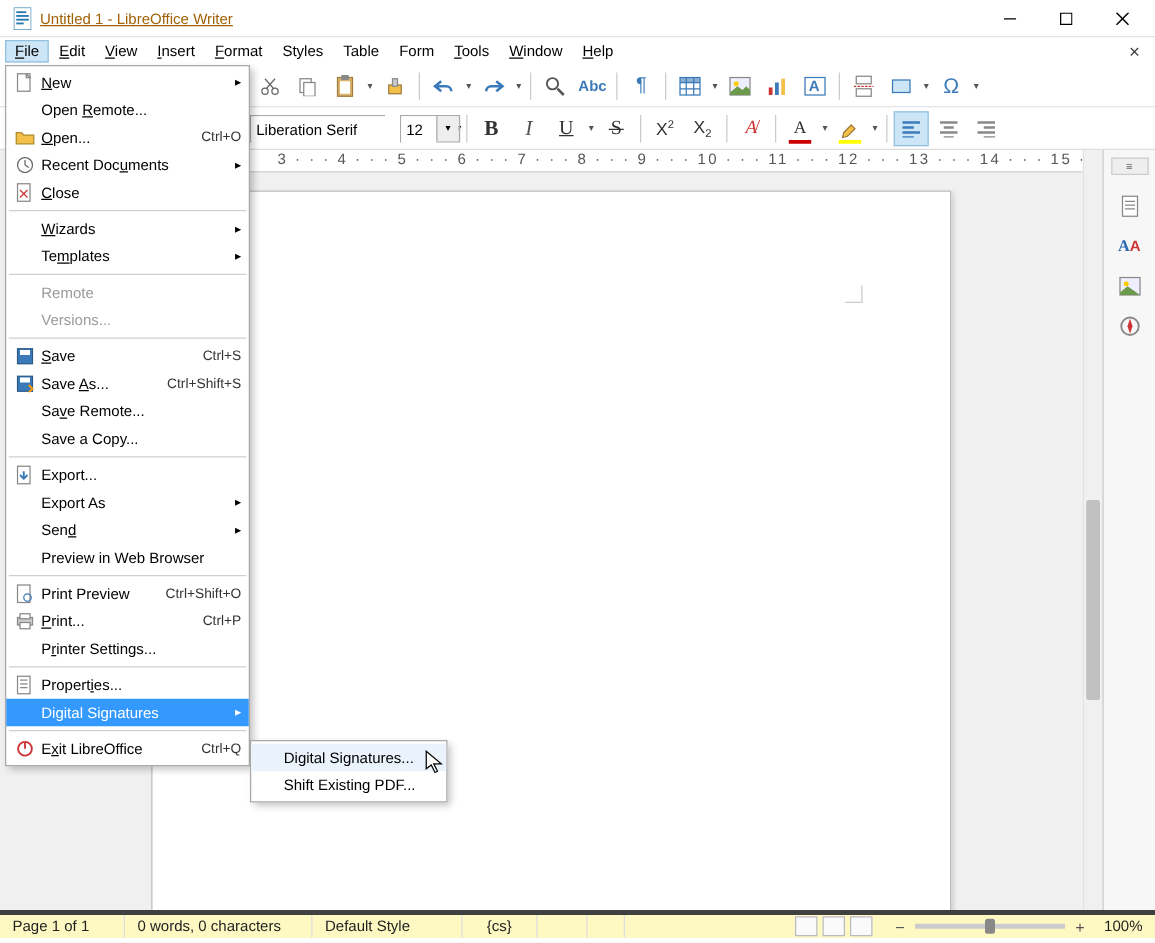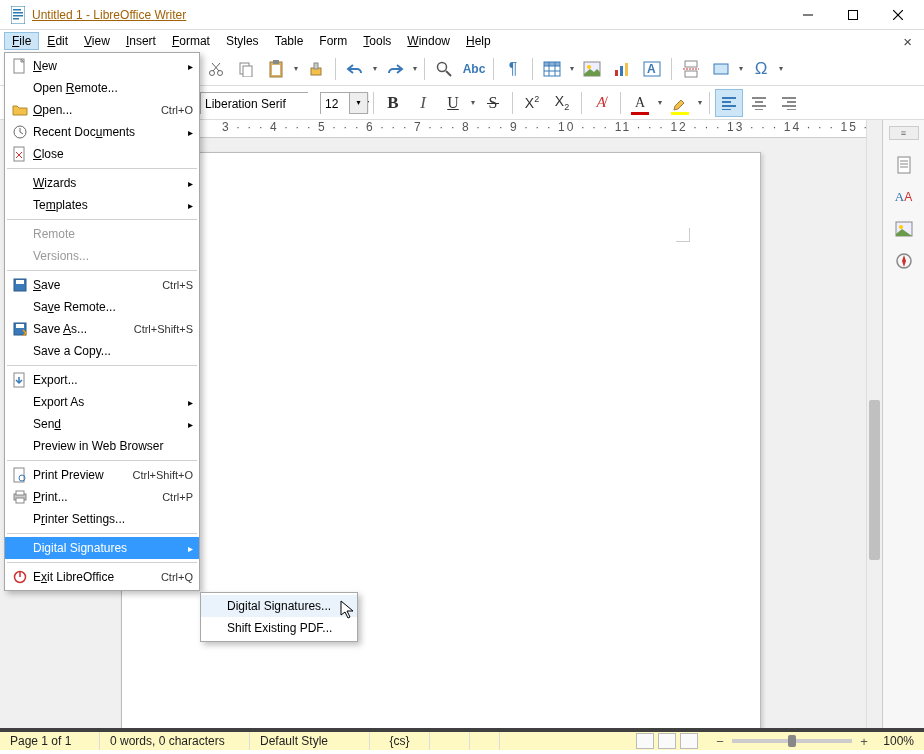--- a/index.html
+++ b/index.html
@@ -376,7 +376,7 @@
       </svg>
     </div>
   <div class="sb-btn">
-      <span style="color:#2a6ab0;font-weight:normal;font-size:13px;font-family:serif;">A<span style="color:#c33">A</span></span>
+      <span style="color:#2a6ab0;font-weight:bold;font-size:13px;font-family:serif;">A<span style="color:#c33">A</span></span>
     </div>
   <div class="sb-btn">
       <svg width="18" height="16">

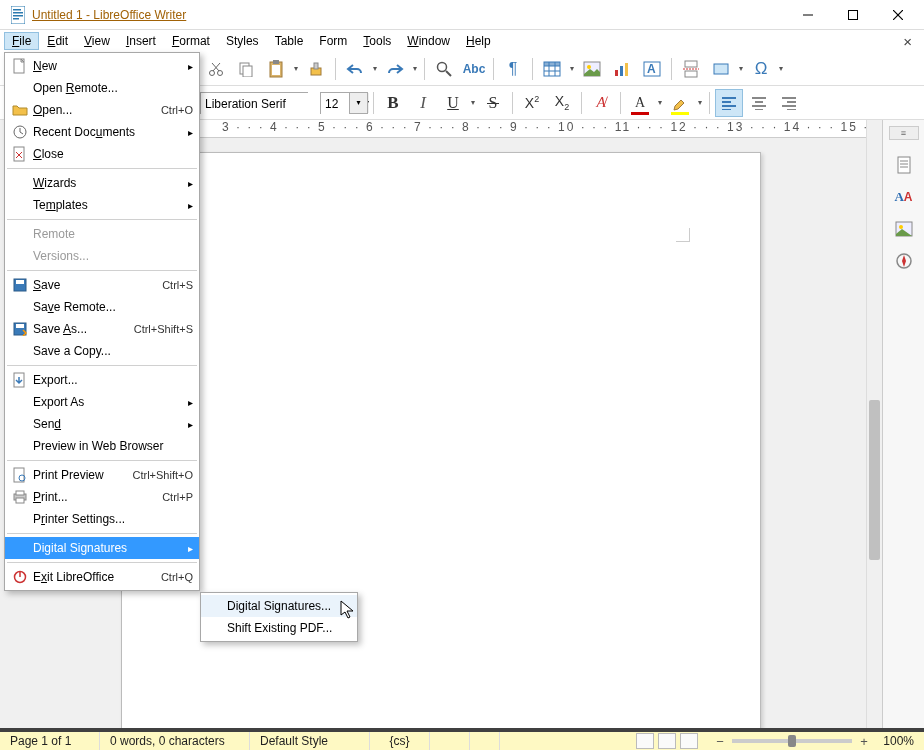--- a/index.html
+++ b/index.html
@@ -493,10 +493,6 @@
       <div class="accel">Ctrl+S</div>
   </div>
   <div class="row">
-    <div class="ico"></div>
-      <div class="lbl">Sa<span class="u">v</span>e Remote...</div>
-  </div>
-  <div class="row">
     <div class="ico">
         <svg width="14" height="14">
           <rect x="1" y="1" width="12" height="12" fill="#3a7ab8" stroke="#2a5a88"></rect>
@@ -509,6 +505,10 @@
   </div>
   <div class="row">
     <div class="ico"></div>
+      <div class="lbl">Sa<span class="u">v</span>e Remote...</div>
+  </div>
+  <div class="row">
+    <div class="ico"></div>
       <div class="lbl">Save a Copy...</div>
   </div>
   <div class="sep-row"></div>

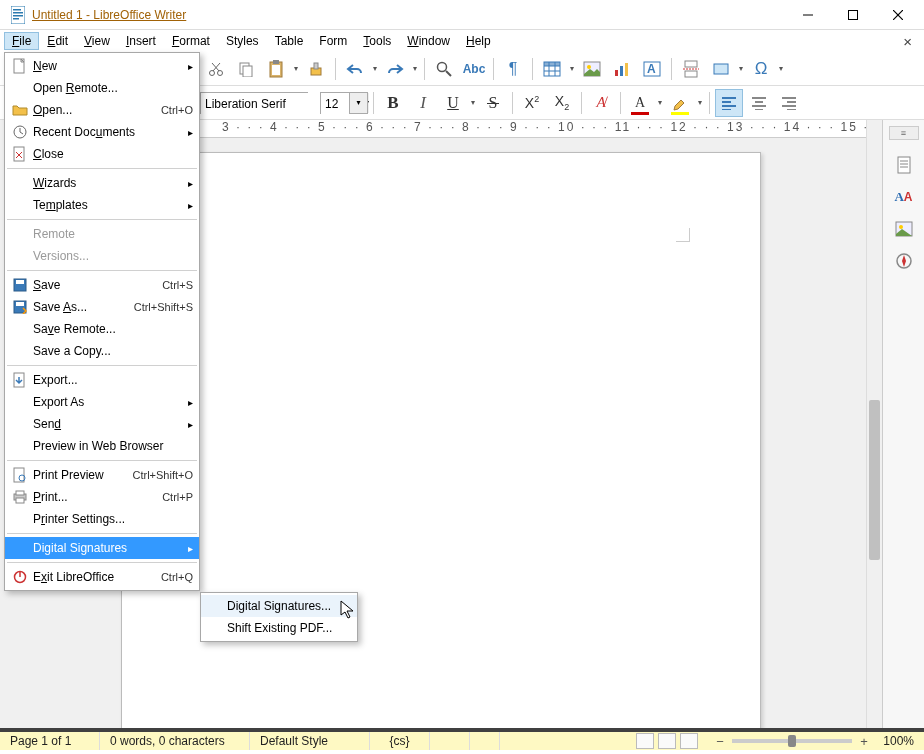--- a/index.html
+++ b/index.html
@@ -562,6 +562,17 @@
       <div class="lbl">P<span class="u">r</span>inter Settings...</div>
   </div>
   <div class="sep-row"></div>
+  <div class="row">
+    <div class="ico">
+        <svg width="14" height="16">
+          <rect x="1" y="1" width="10" height="14" fill="#fff" stroke="#888"></rect>
+          <line x1="3" y1="4" x2="9" y2="4" stroke="#888"></line>
+          <line x1="3" y1="7" x2="9" y2="7" stroke="#888"></line>
+          <line x1="3" y1="10" x2="9" y2="10" stroke="#888"></line>
+        </svg>
+      </div>
+    <div class="lbl">Propert<span class="u">i</span>es...</div>
+  </div>
   <div class="row highlight">
     <div class="ico"></div>
       <div class="lbl">Di<span class="u">g</span>ital Signatures</div>

